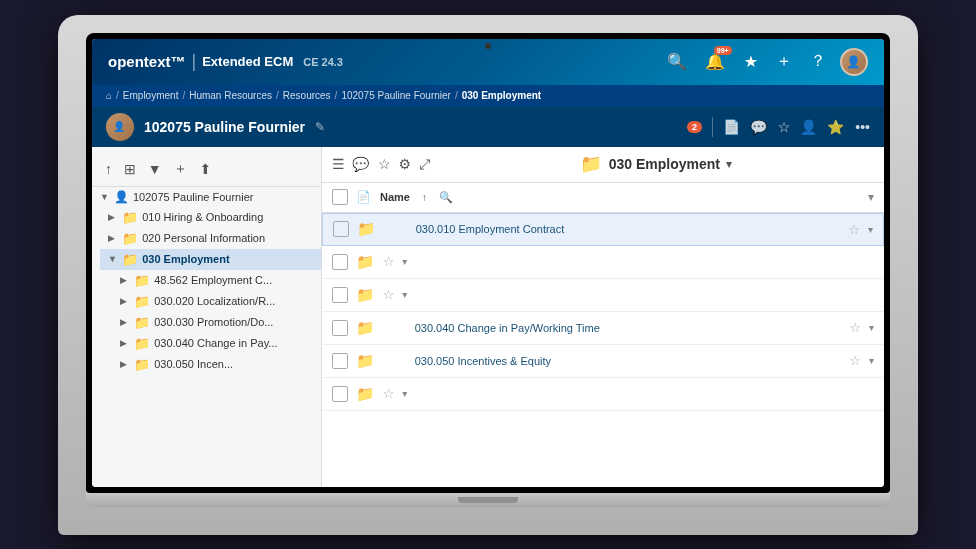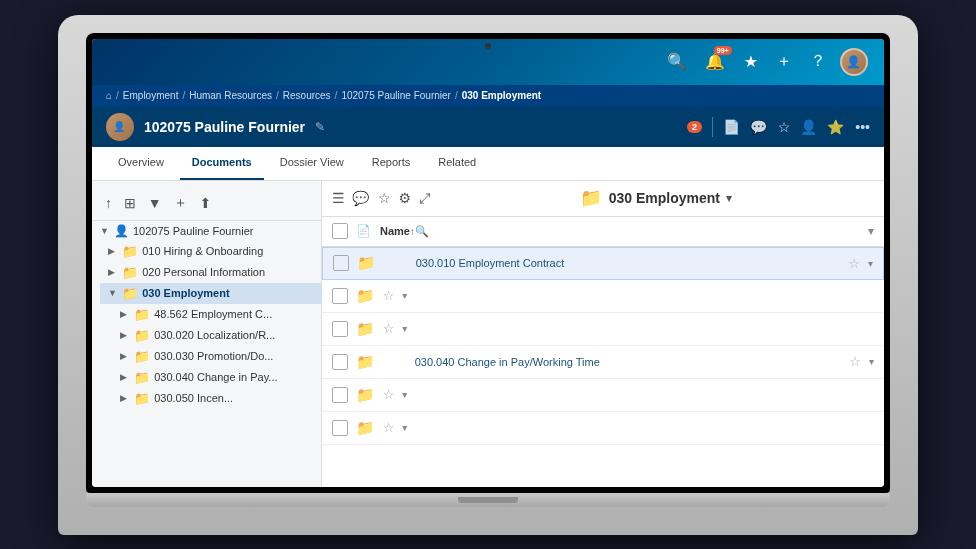--- a/index.html
+++ b/index.html
@@ -436,6 +436,12 @@
     <div class="laptop-screen">
 
       <div class="topbar">
+        <div class="brand">
+          <span class="brand-opentext">opentext™</span>
+          <span class="brand-divider">|</span>
+          <span class="brand-ecm">Extended ECM</span>
+          <span class="brand-version">CE 24.3</span>
+        </div>
         <div class="topbar-spacer"></div>
         <div class="topbar-icon">🔍</div>
         <div class="topbar-icon" style="position:relative;">

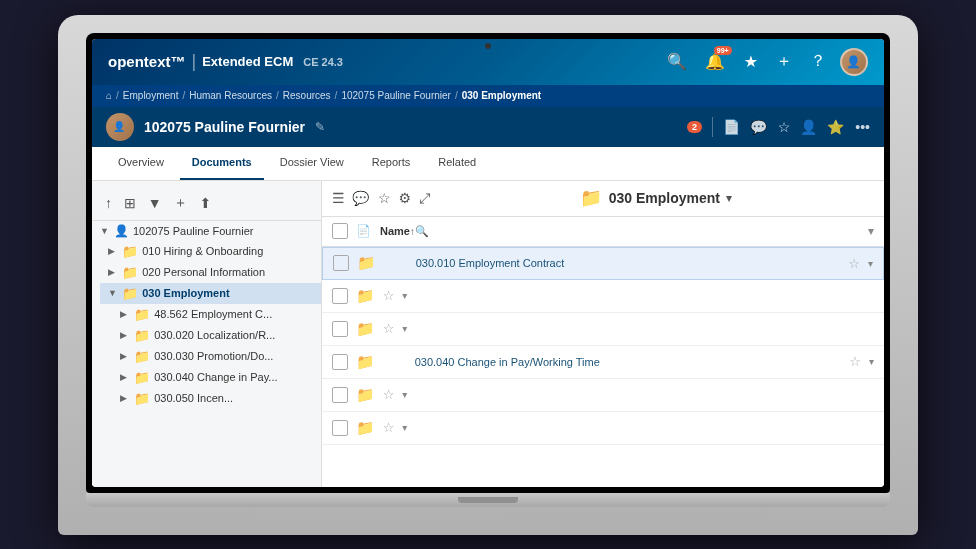--- a/index.html
+++ b/index.html
@@ -485,13 +485,6 @@
         </div>
       </div>
 
-      <div class="nav-tabs">
-        <div class="nav-tab">Overview</div>
-        <div class="nav-tab active">Documents</div>
-        <div class="nav-tab">Dossier View</div>
-        <div class="nav-tab">Reports</div>
-        <div class="nav-tab">Related</div>
-      </div>
 
       <div class="main-content">
 

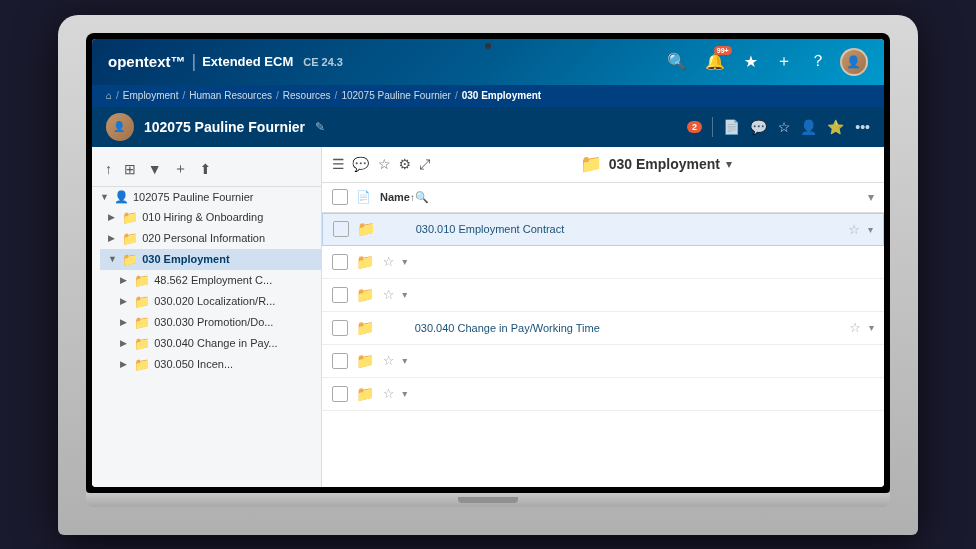--- a/index.html
+++ b/index.html
@@ -379,7 +379,7 @@
       color: #333;
       display: flex;
       align-items: center;
-      gap: 0;
+      gap: 12px;
       flex: 1;
     }
     .sort-icon { font-size: 10px; color: #555; }

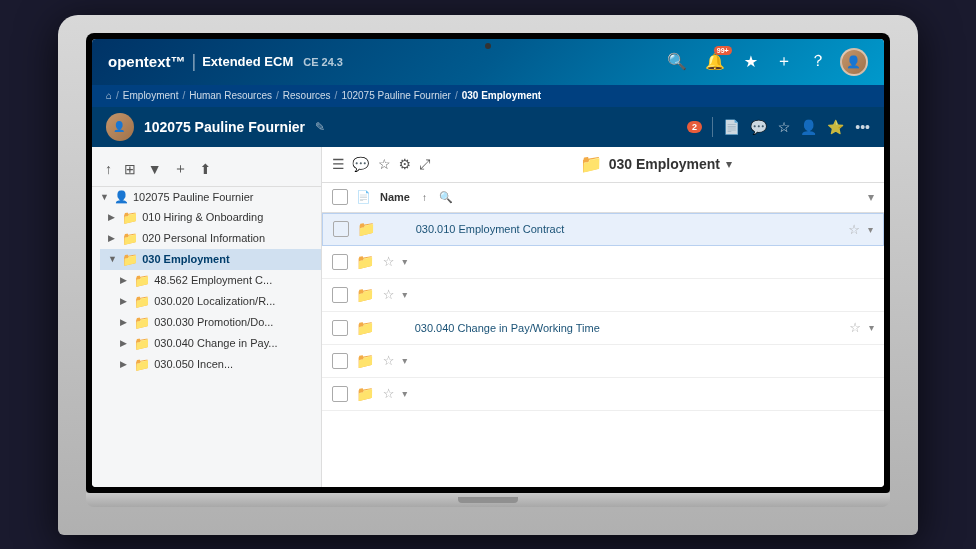--- a/index.html
+++ b/index.html
@@ -618,6 +618,7 @@
             <div class="table-row">
               <div class="row-checkbox"></div>
               <span class="row-folder-icon">📁</span>
+              <span class="row-name">030.050 Incentives &amp; Equity</span>
               <span class="row-star">☆</span>
               <span class="row-expand">▾</span>
             </div>

